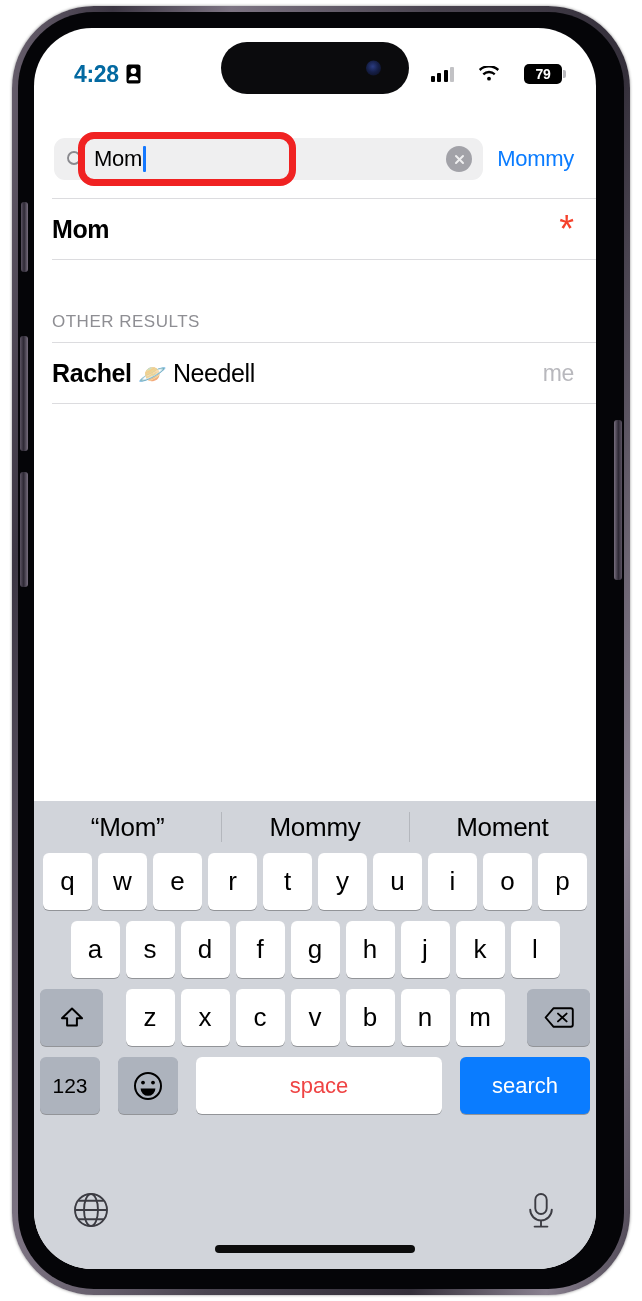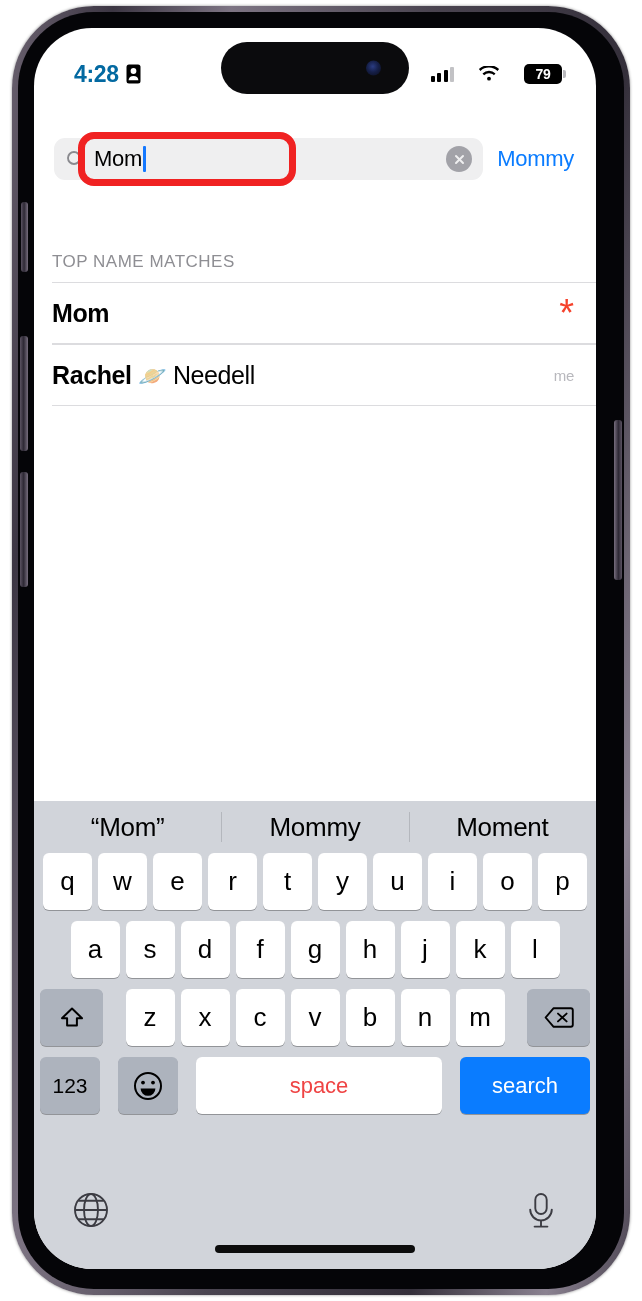--- a/index.html
+++ b/index.html
@@ -247,7 +247,6 @@
 
     <div id="results">
 
-      <div class="section-header sec-top">TOP NAME MATCHES</div>
       <div class="divider"></div>
       <div class="result-row">
         <span class="result-name">

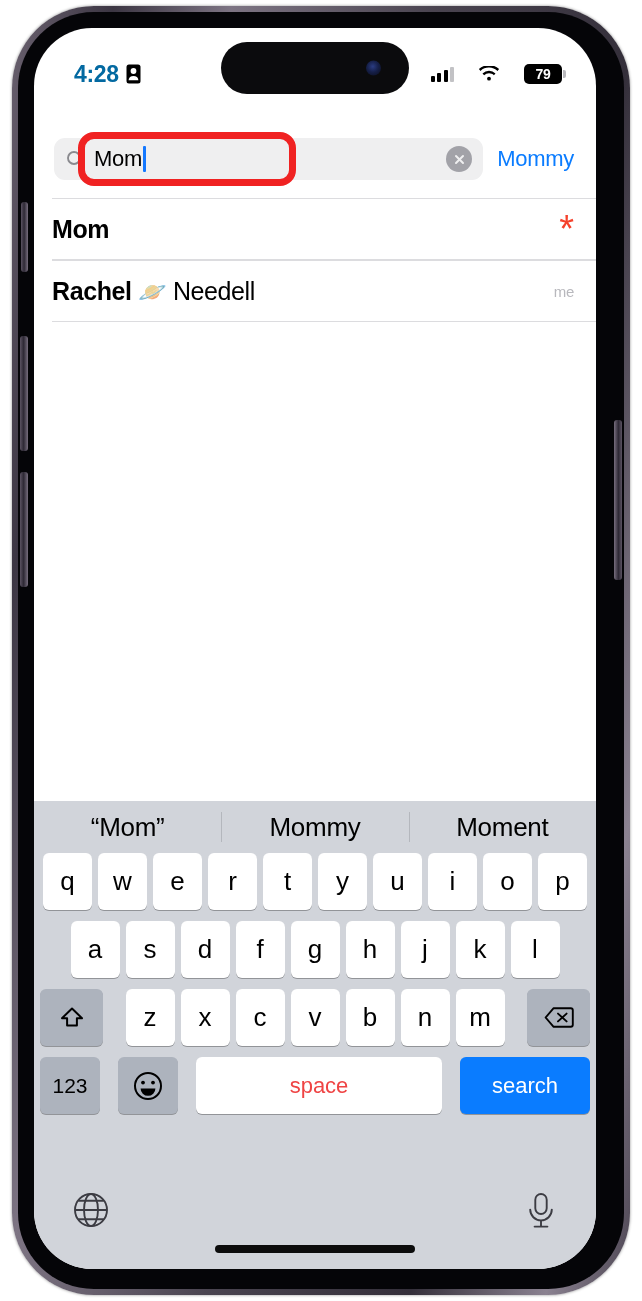--- a/index.html
+++ b/index.html
@@ -256,6 +256,7 @@
       </div>
       <div class="divider"></div>
 
+      <div class="section-header sec-other">OTHER RESULTS</div>
       <div class="divider"></div>
       <div class="result-row">
         <span class="result-name">

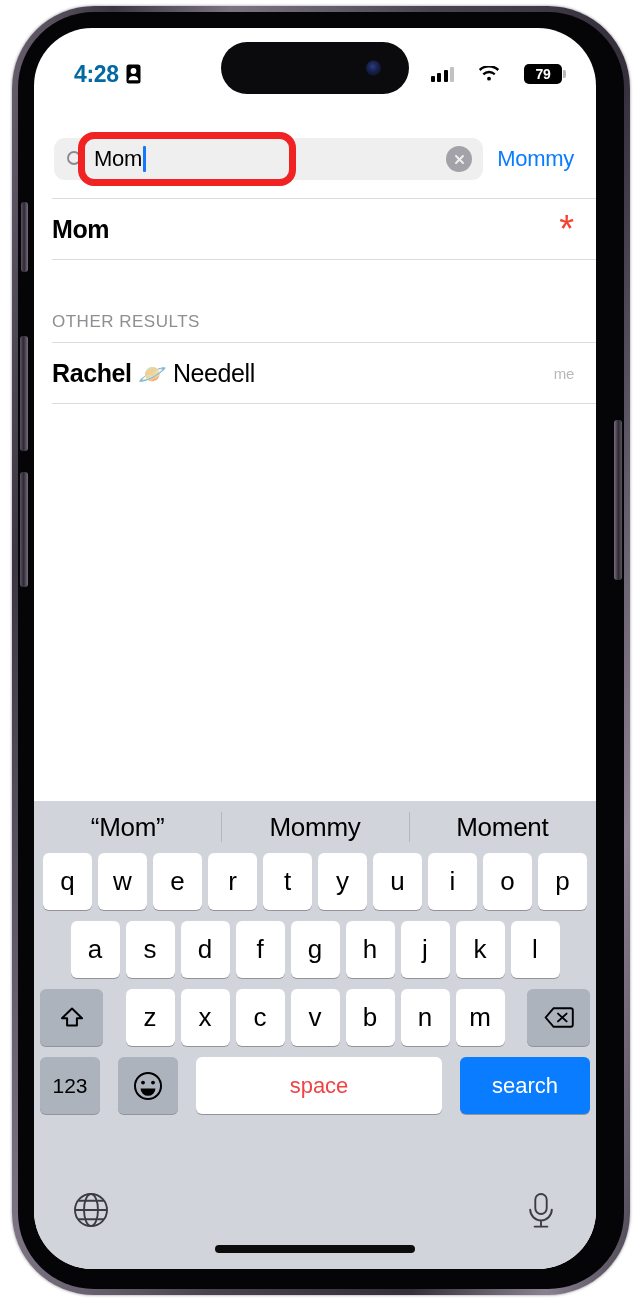--- a/index.html
+++ b/index.html
@@ -125,7 +125,7 @@
   .result-name .reg{ font-weight:400;margin-top:20px; }
   .emoji-inline{ font-size:23px; }
   .asterisk{ font-size:38px; color:#f5422c; line-height:1; }
-  .me-label{ font-size:15px; color:#b8b8bd; letter-spacing:-.3px; }
+  .me-label{ font-size:23px; color:#b8b8bd; letter-spacing:-.3px; }
 
   
   #keyboard{

